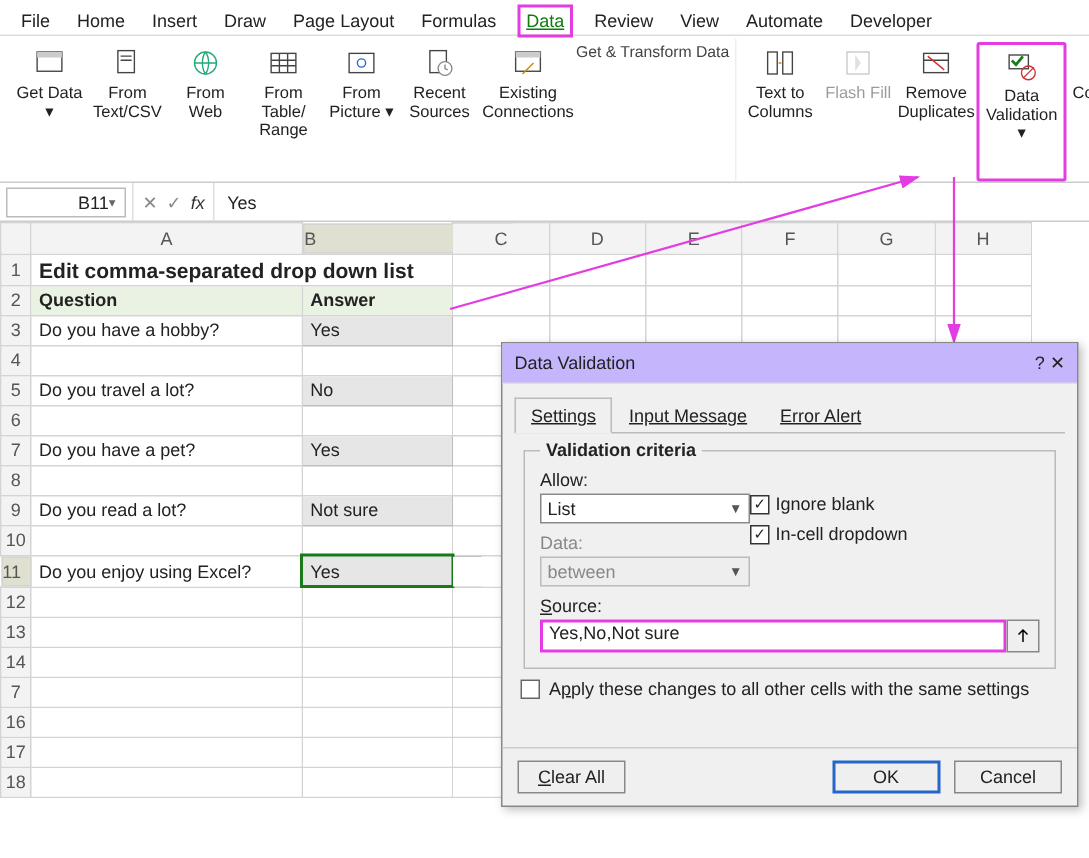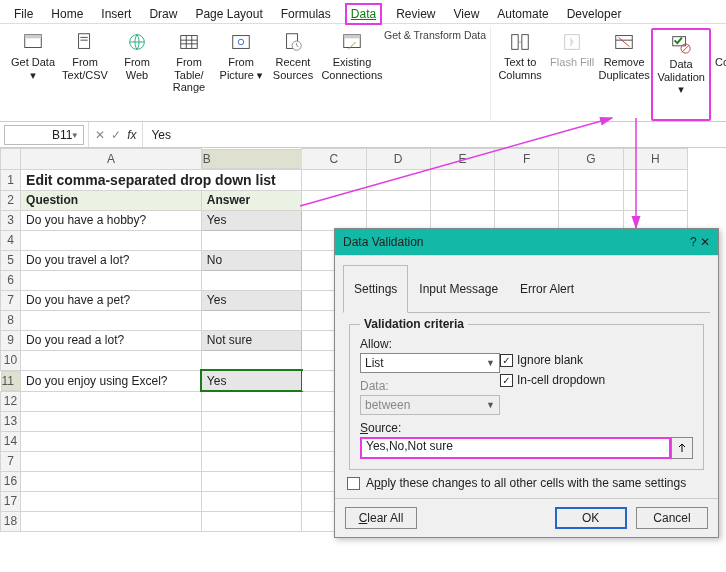--- a/index.html
+++ b/index.html
@@ -158,7 +158,7 @@
   .dlg-title {
     display: flex; align-items: flex-start; justify-content: space-between;
     padding: 6px 8px;
-    background: #14b8a6;
+    background: #c4b5fd;
     border-bottom: 1px solid #ddd;
   }
   .dlg-title .tbtn { width: 22px; text-align: center; cursor: default; }

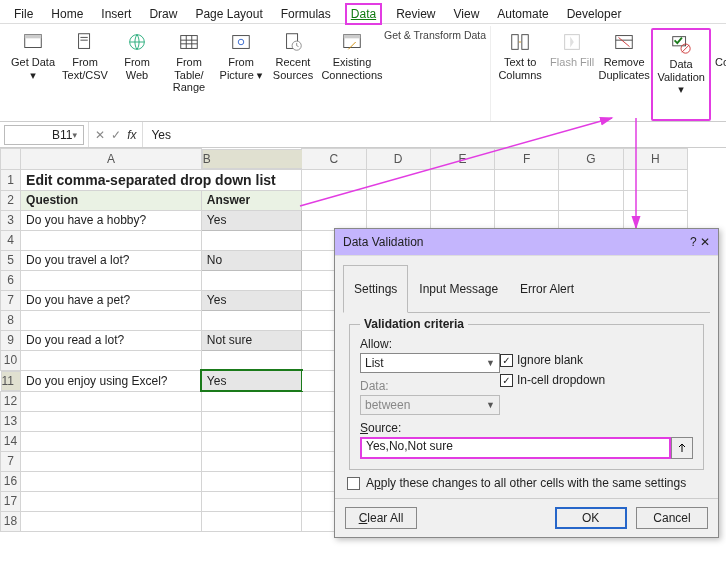--- a/index.html
+++ b/index.html
@@ -168,11 +168,12 @@
     border-bottom: 1px solid #bbb;
   }
   .dlg-tabs .dtab {
-    padding: 16px 10px;
+    padding: 4px 10px;
     border: 1px solid transparent;
     position: relative;
     top: 1px;
     cursor: default;
+    text-decoration: underline;
   }
   .dlg-tabs .dtab.active {
     background: #f0f0f0;

